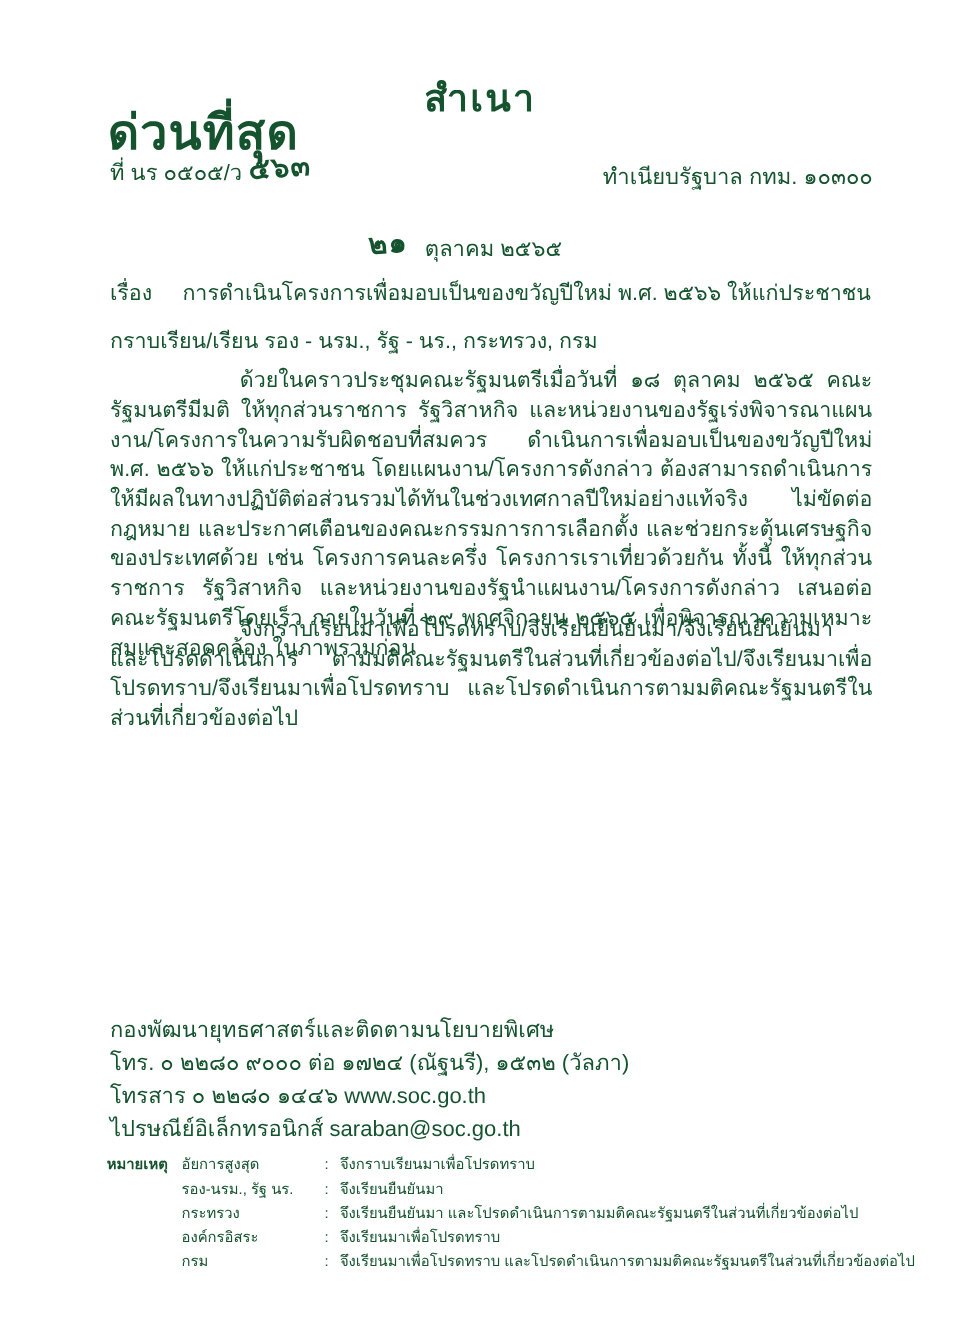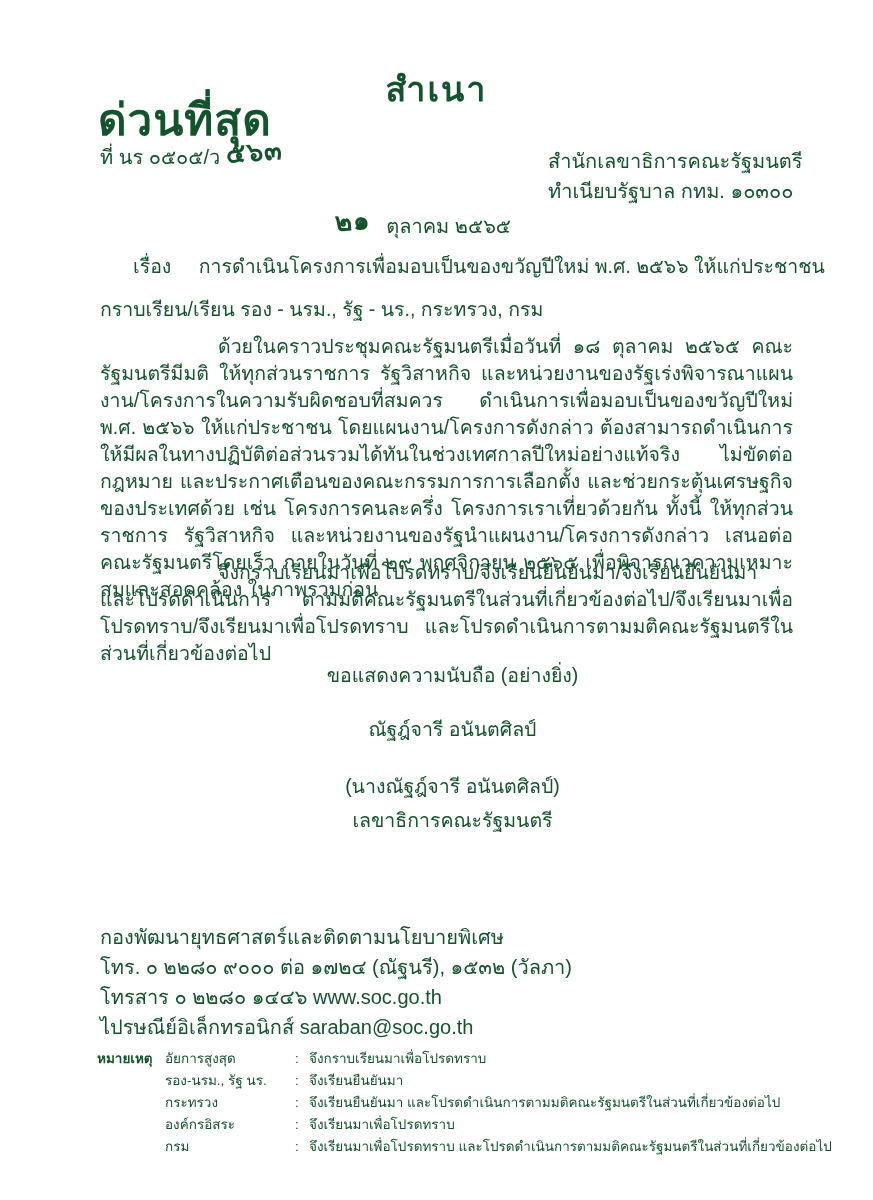--- a/index.html
+++ b/index.html
@@ -132,7 +132,6 @@
   </div>
 
   <div class="letterhead">
-    <div>สำนักเลขาธิการคณะรัฐมนตรี</div>
     <div>ทำเนียบรัฐบาล กทม. ๑๐๓๐๐</div>
   </div>
 

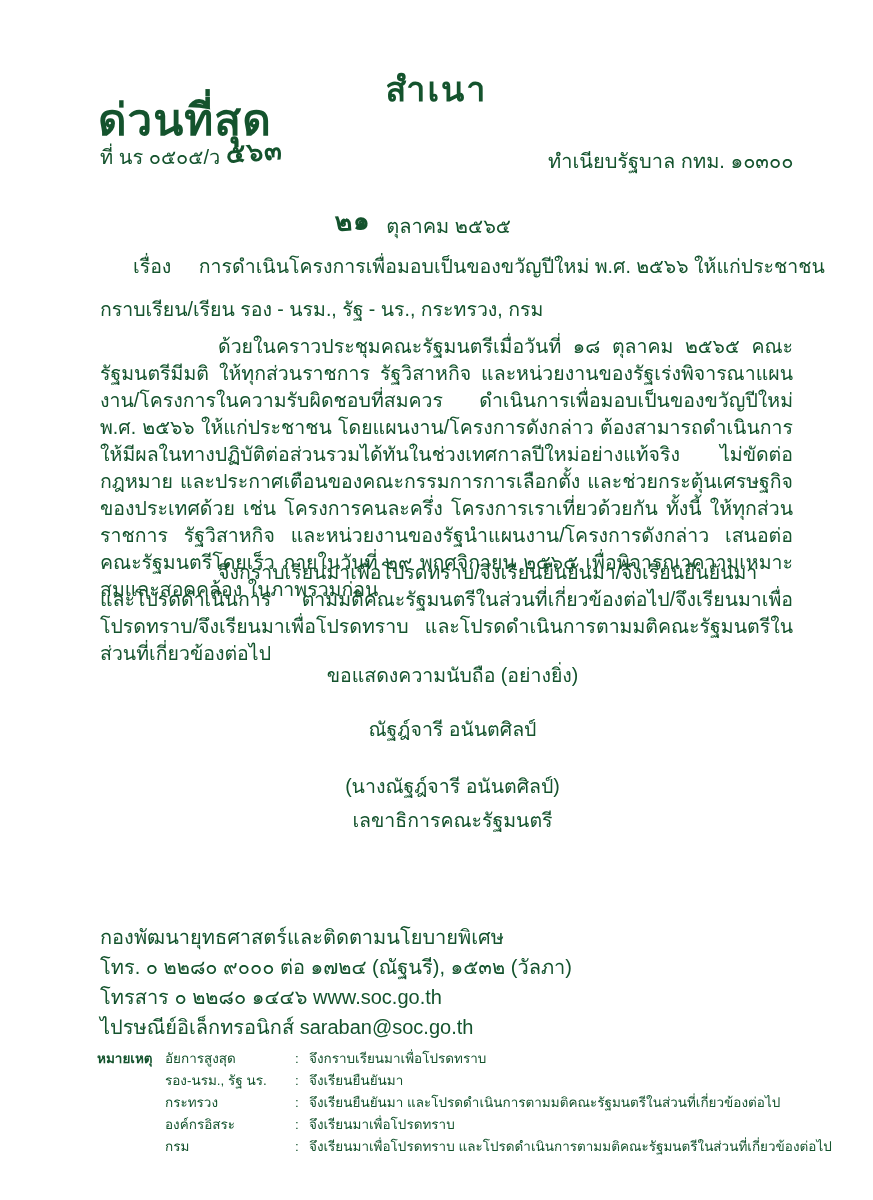--- a/index.html
+++ b/index.html
@@ -63,7 +63,6 @@
     width: 700px;
     font-size: 19.5px;
     white-space: nowrap;
-    margin-left: 33px;
   }
   .subject-line .label { margin-right: 22px; }
   .salutation-line {

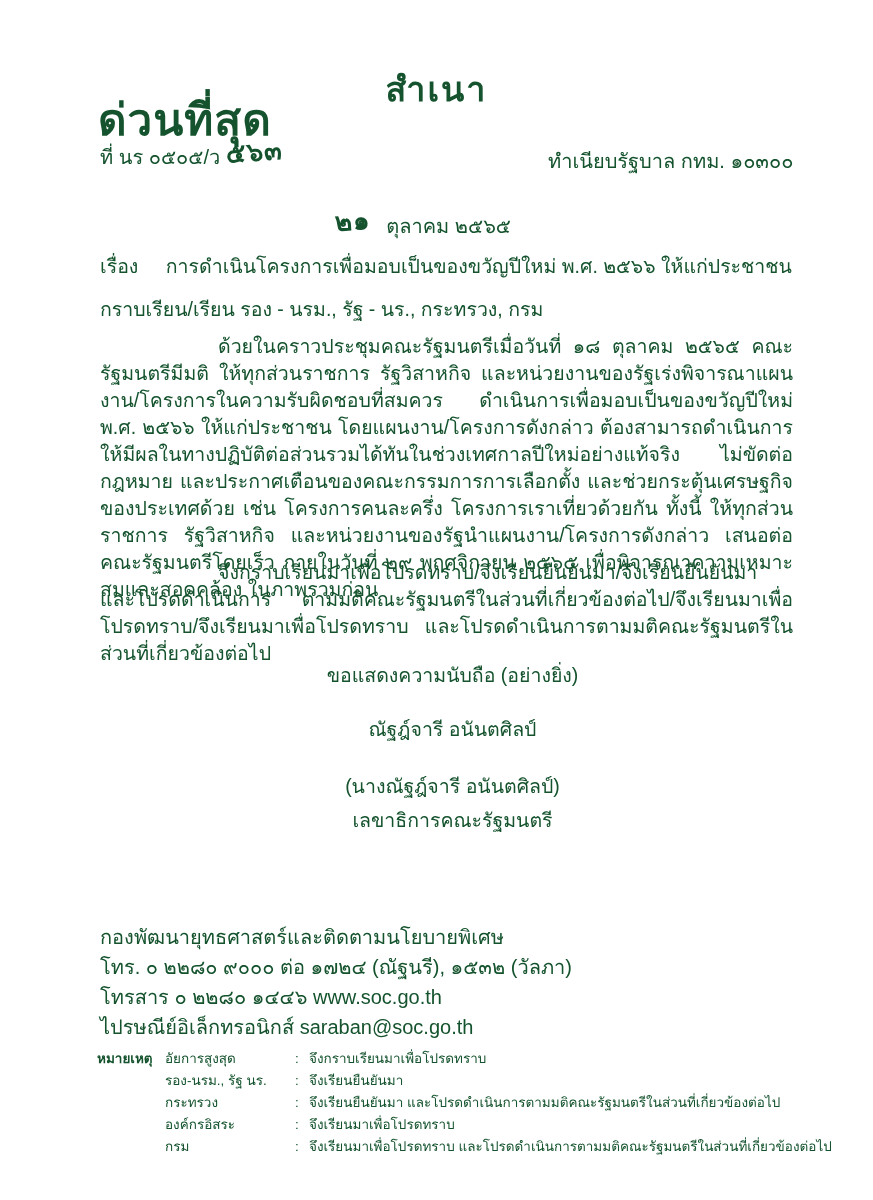--- a/index.html
+++ b/index.html
@@ -153,12 +153,6 @@
 
   <div class="para para-2">จึงกราบเรียนมาเพื่อโปรดทราบ/จึงเรียนยืนยันมา/จึงเรียนยืนยันมา และโปรดดำเนินการ ตามมติคณะรัฐมนตรีในส่วนที่เกี่ยวข้องต่อไป/จึงเรียนมาเพื่อโปรดทราบ/จึงเรียนมาเพื่อโปรดทราบ และโปรดดำเนินการตามมติคณะรัฐมนตรีในส่วนที่เกี่ยวข้องต่อไป</div>
 
-  <div class="signature-block">
-    <div class="sig-salute">ขอแสดงความนับถือ (อย่างยิ่ง)</div>
-    <div class="sig-name">ณัฐฎ์จารี  อนันตศิลป์</div>
-    <div class="sig-name-parens">(นางณัฐฎ์จารี  อนันตศิลป์)</div>
-    <div class="sig-position">เลขาธิการคณะรัฐมนตรี</div>
-  </div>
 
   <div class="contact-block">
     <div>กองพัฒนายุทธศาสตร์และติดตามนโยบายพิเศษ</div>

